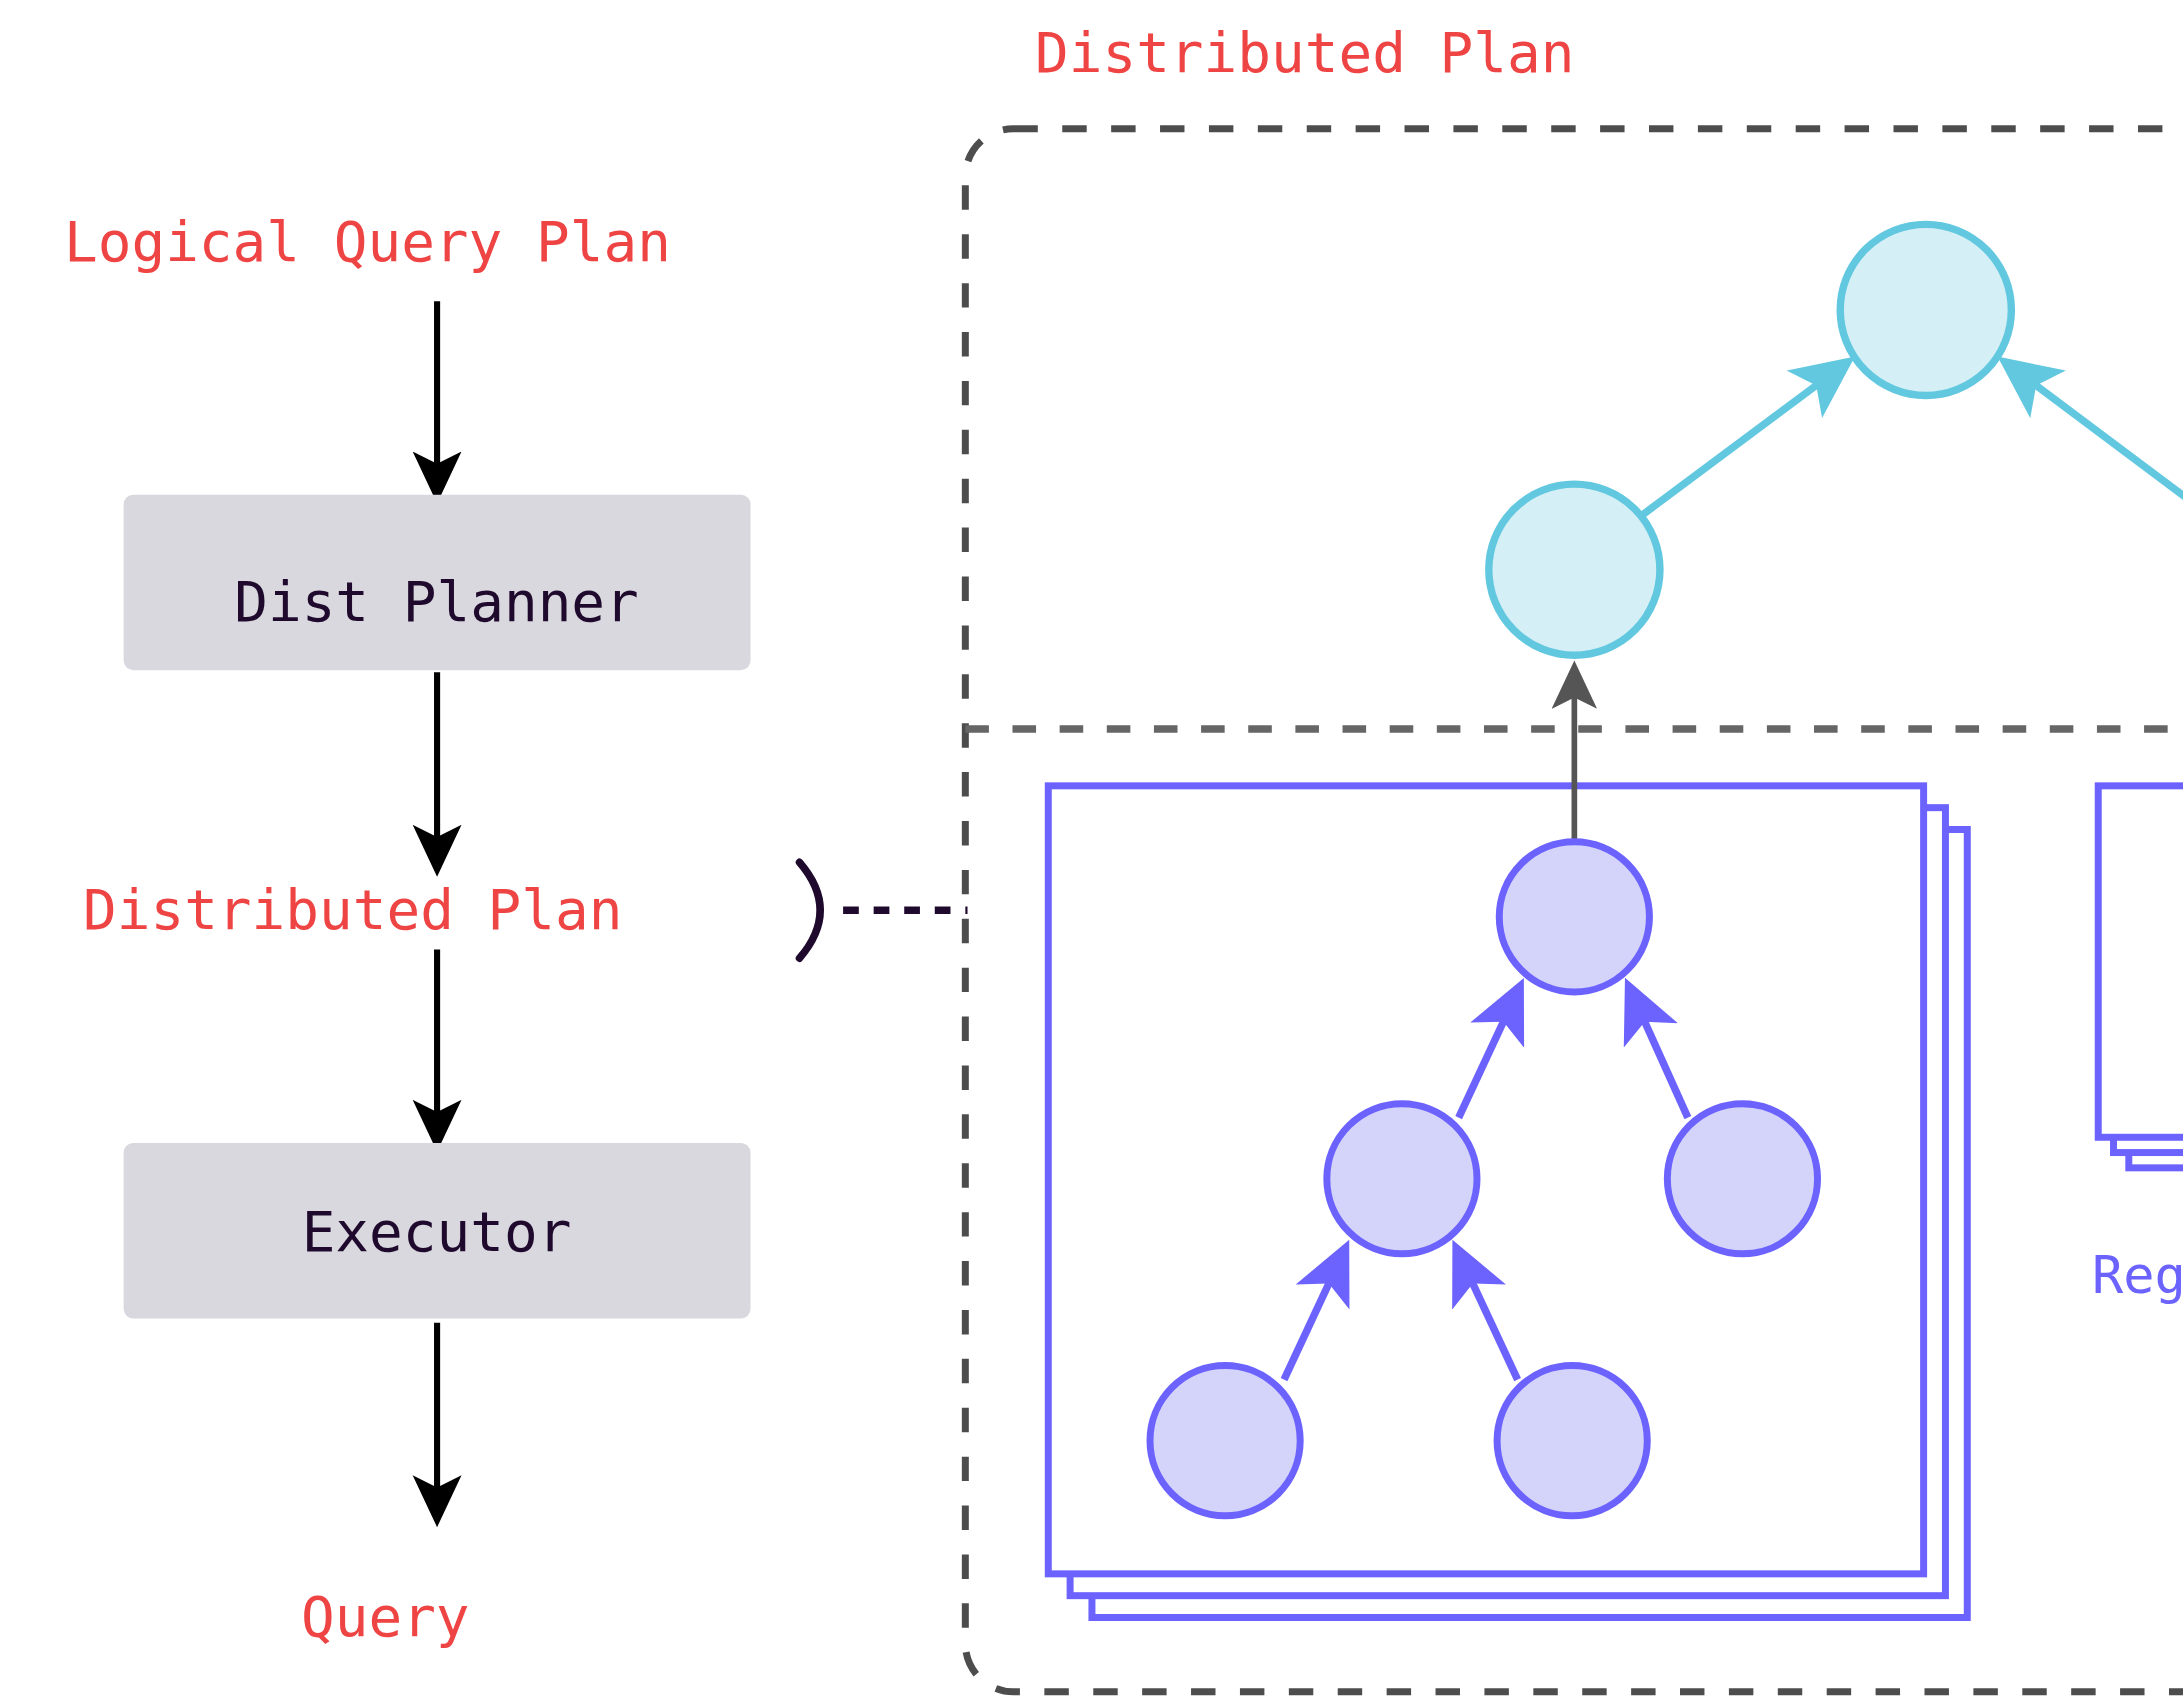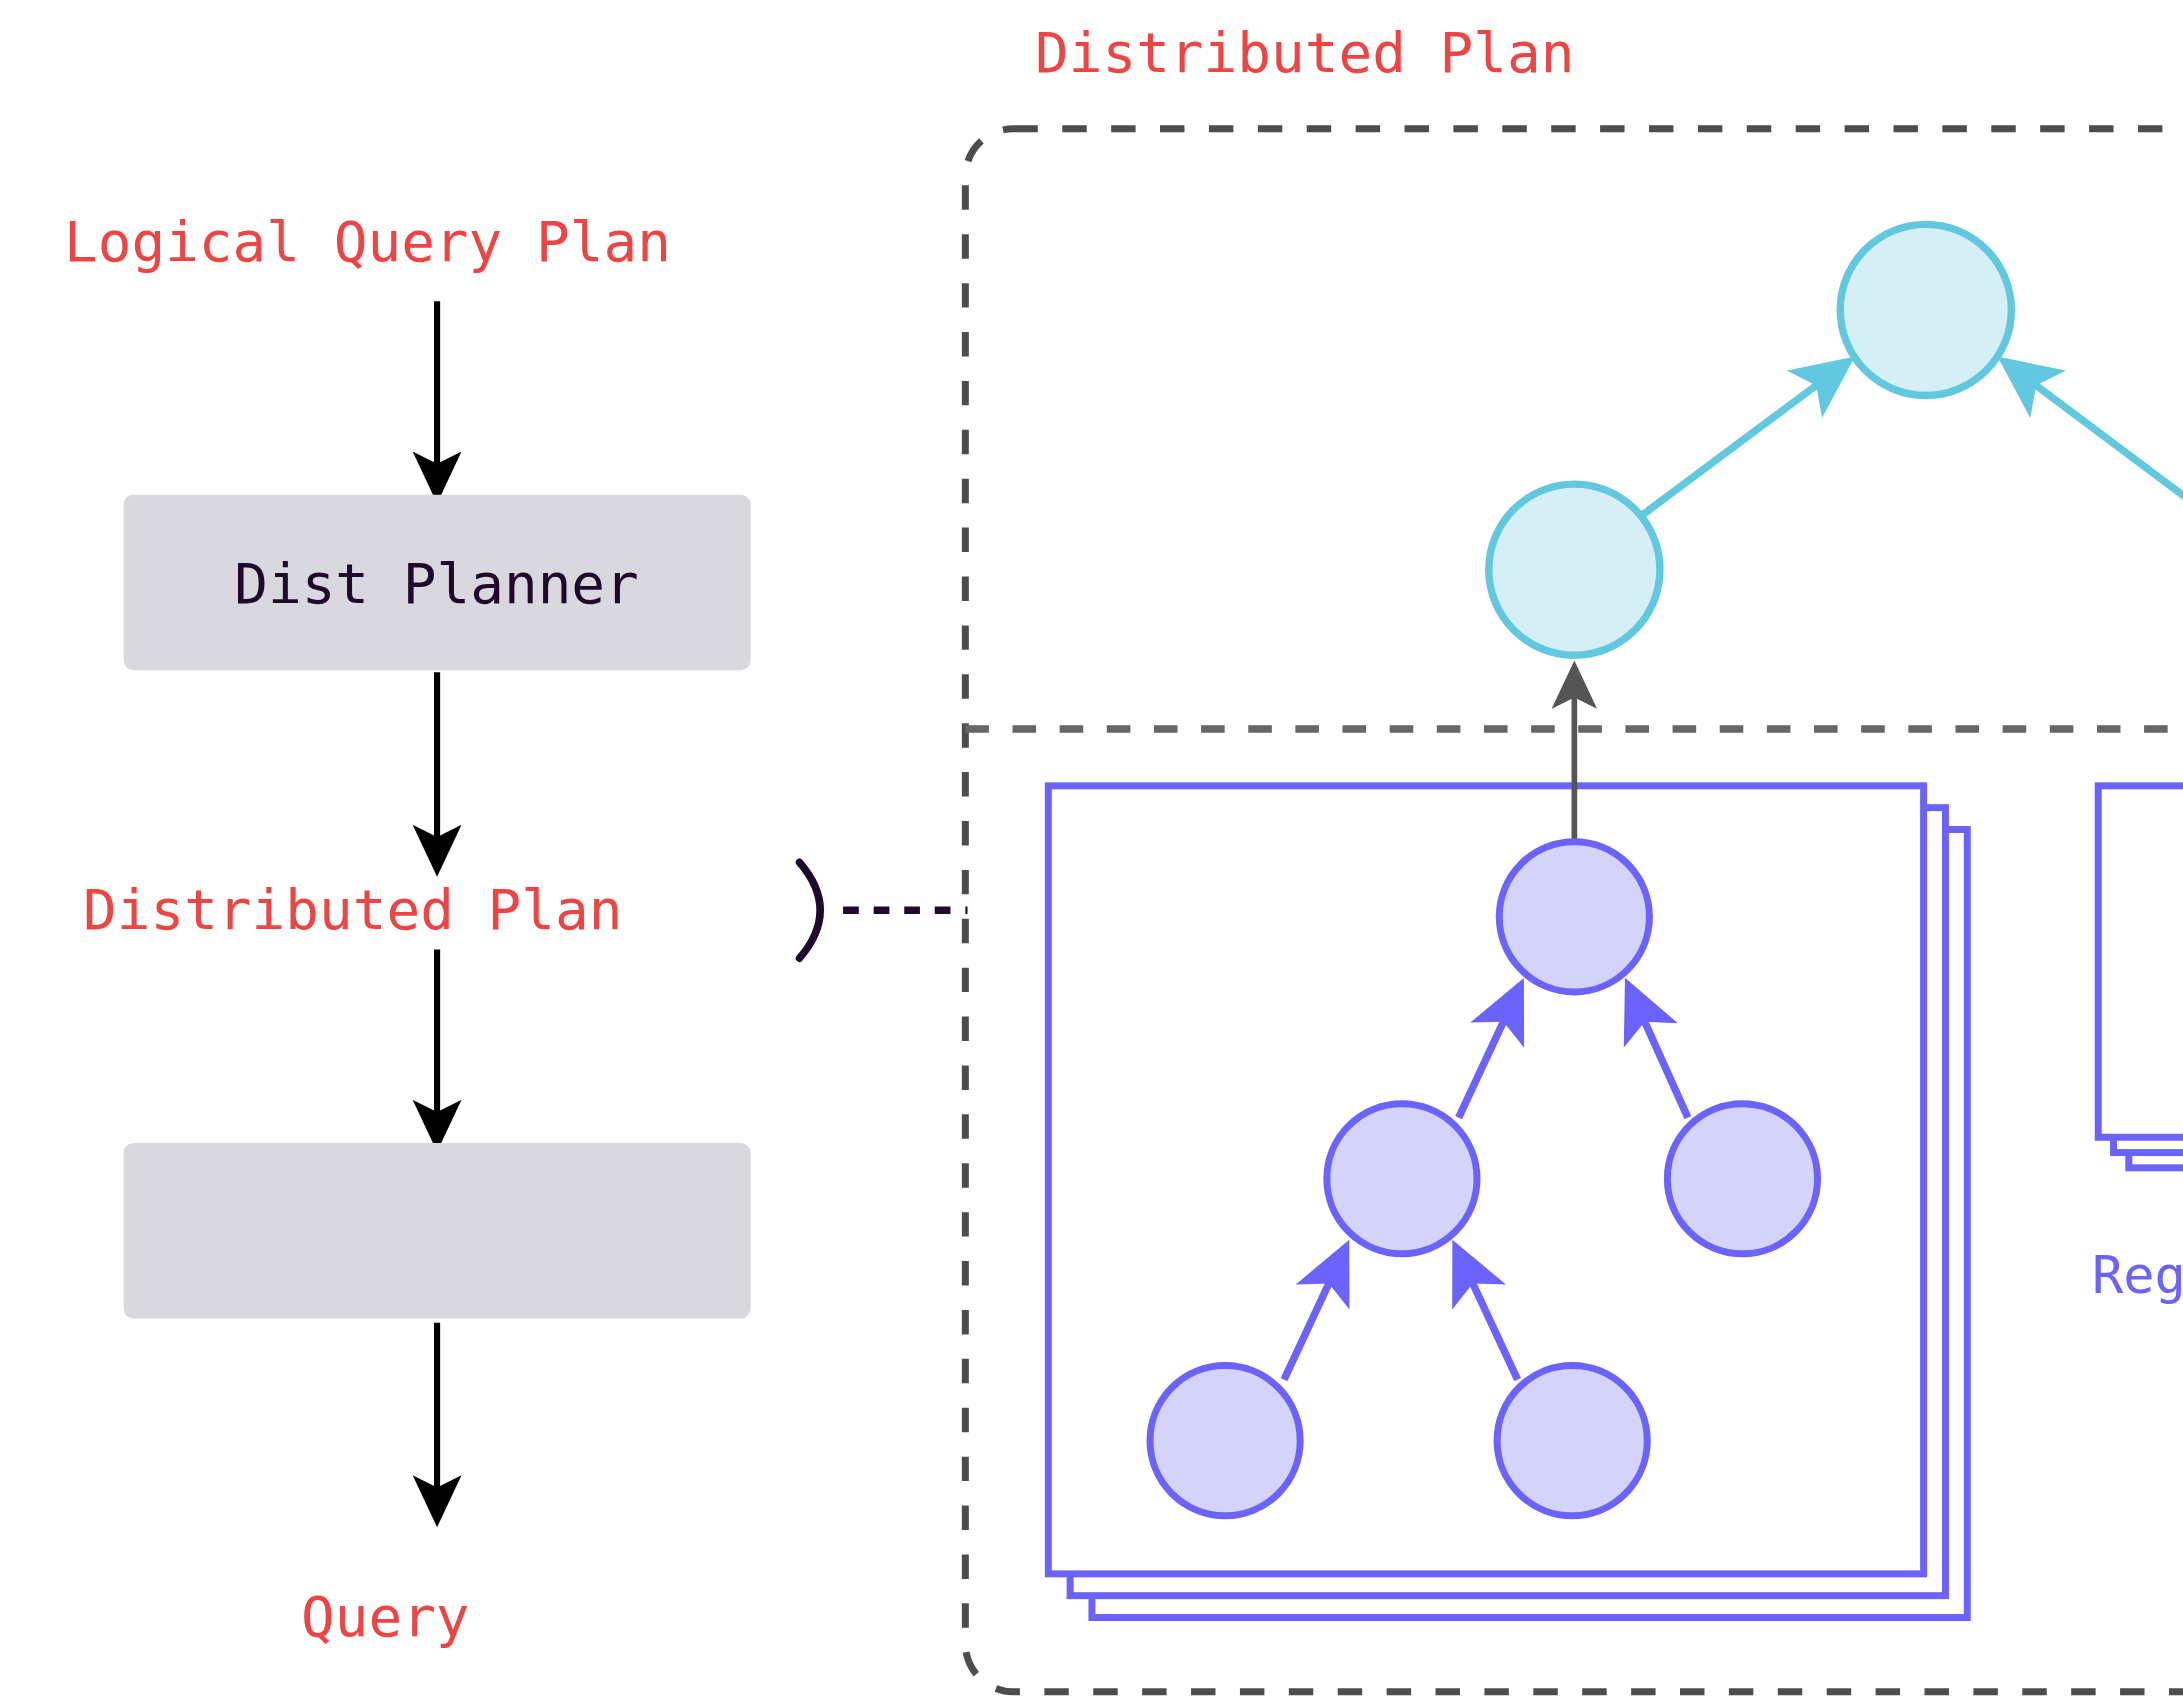--- a/index.html
+++ b/index.html
@@ -126,7 +126,7 @@
 
   <div class="lbl lbl-dark" style="left:64px; top:214px; font-size:56px;">Logical Query Plan</div>
 
-  <div class="box-label" style="left:123px; top:495px; width:627px; height:176px; font-size:56px;">Dist Planner</div>
+  <div class="box-label" style="left:123px; top:513px; width:627px; height:176px; font-size:56px;">Dist Planner</div>
 
   <div class="lbl lbl-dark" style="left:83px; top:882px; font-size:56px;">Distributed Plan</div>
 

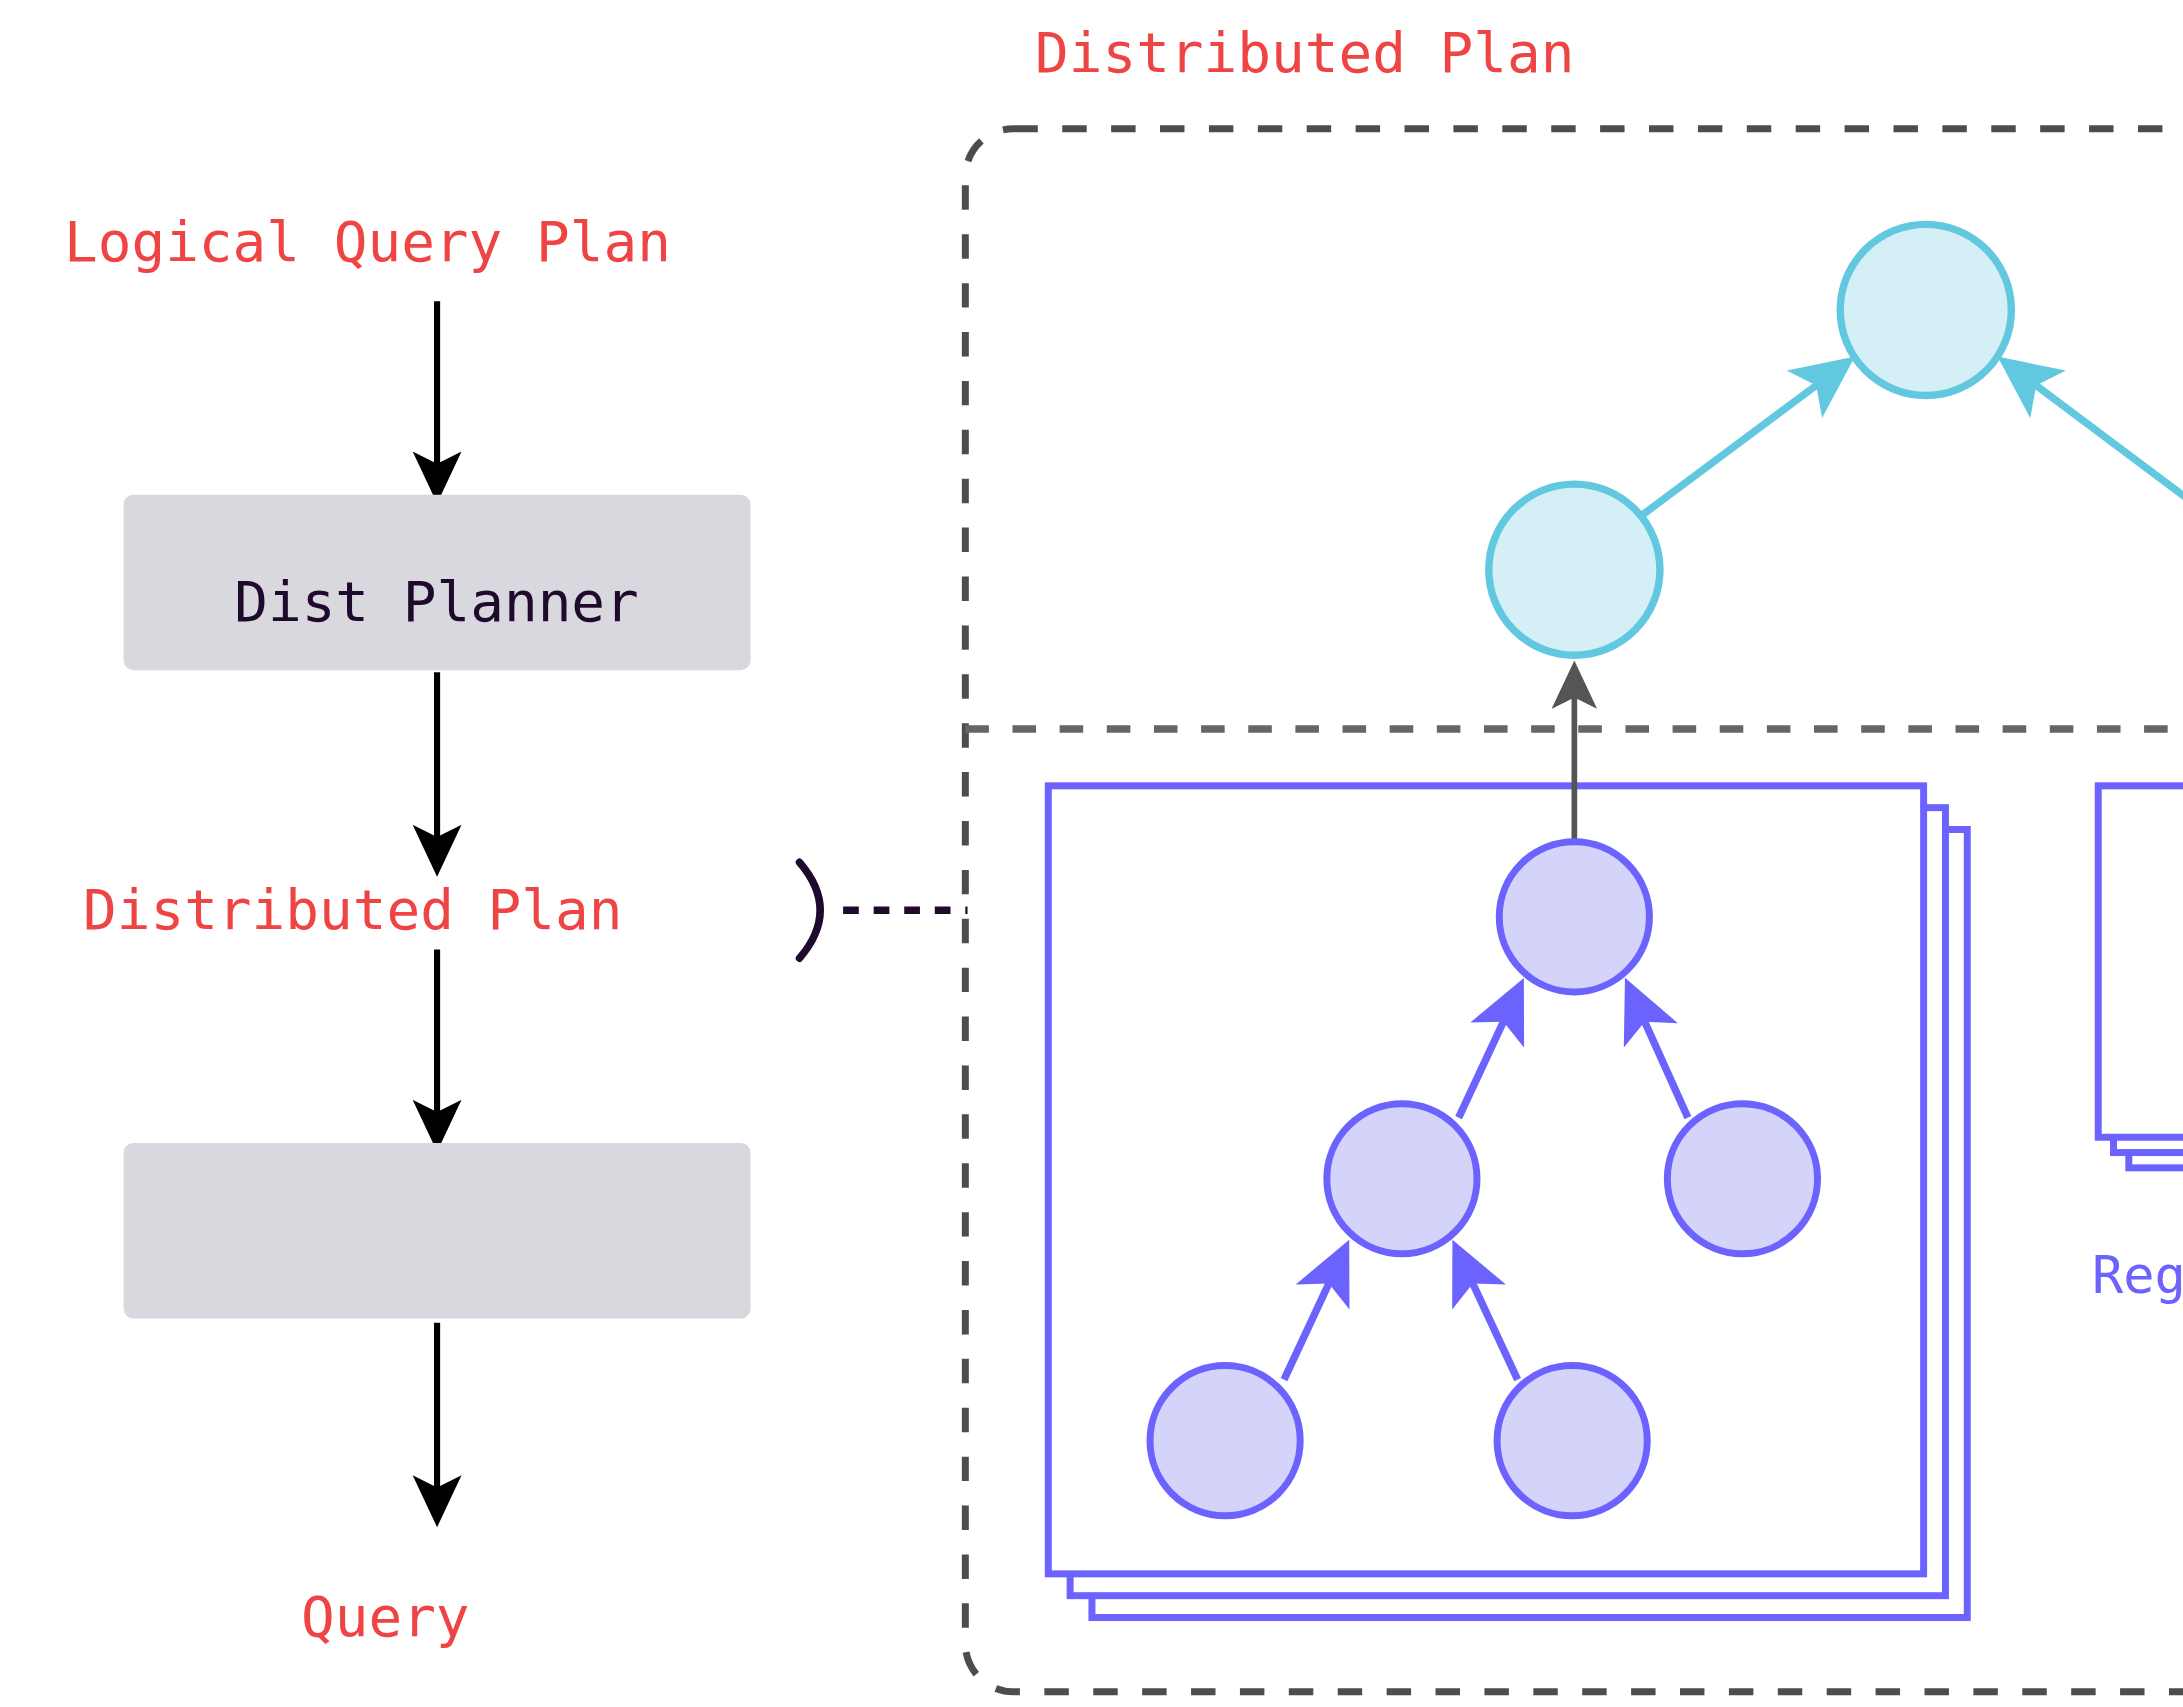--- a/index.html
+++ b/index.html
@@ -130,6 +130,7 @@
 
   <div class="lbl lbl-dark" style="left:83px; top:882px; font-size:56px;">Distributed Plan</div>
 
+  <div class="box-label" style="left:123px; top:1143px; width:627px; height:176px; font-size:56px;">Executor</div>
 
   <div class="lbl lbl-dark" style="left:301px; top:1589px; font-size:56px;">Query</div>
 

